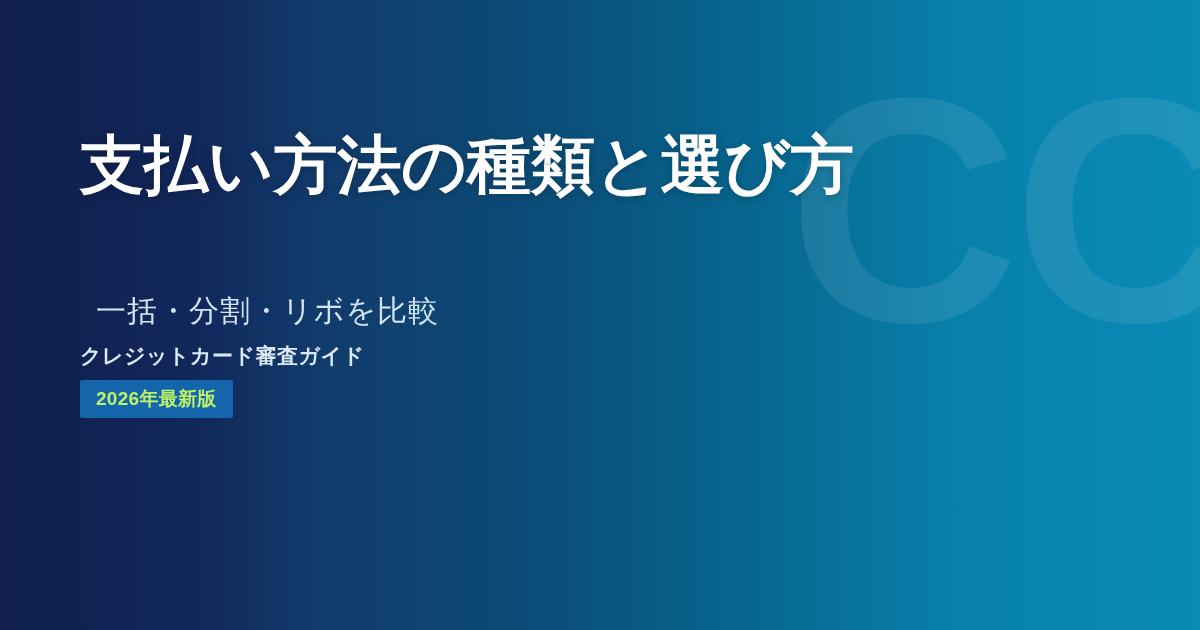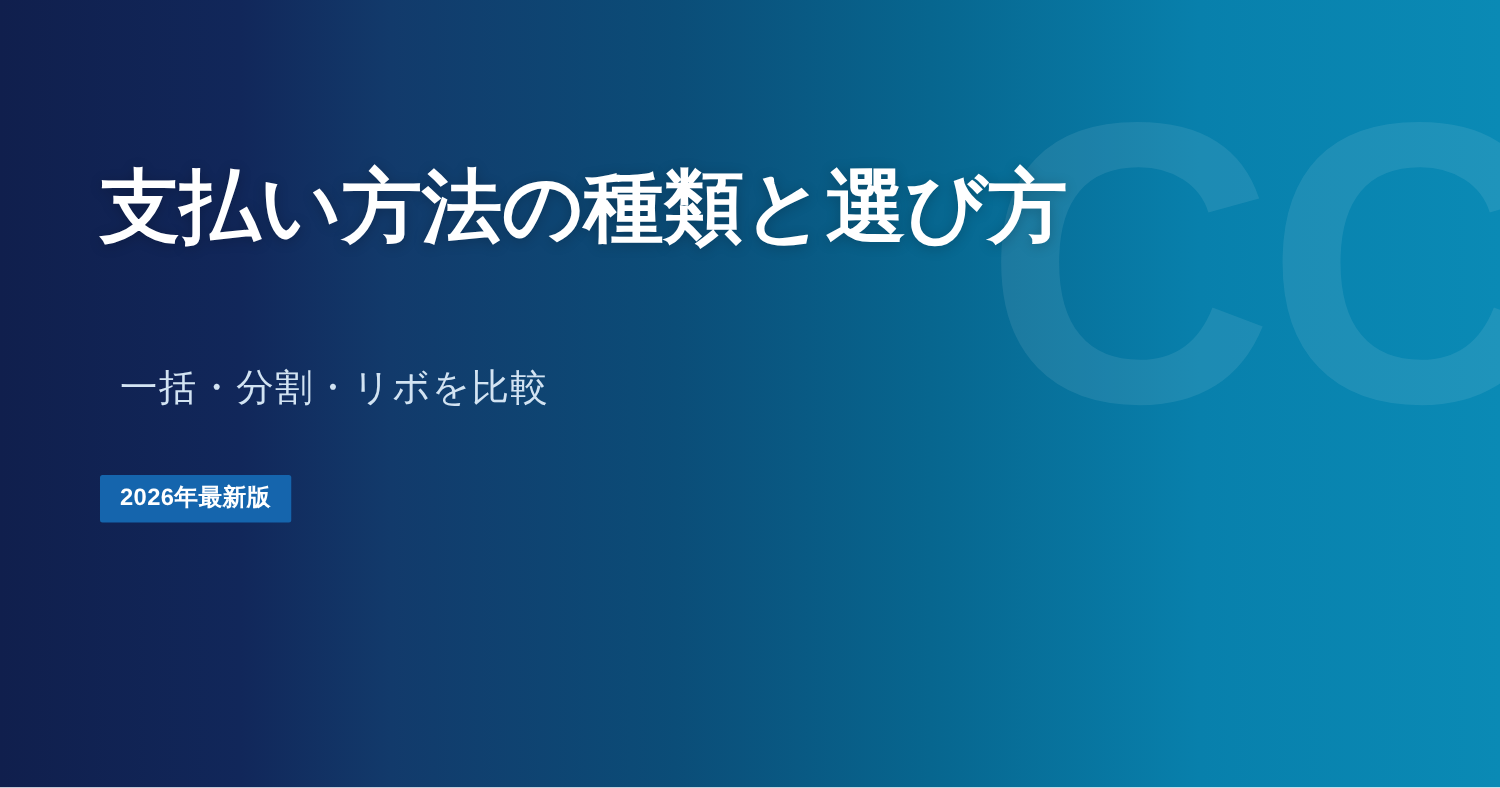--- a/index.html
+++ b/index.html
@@ -118,6 +118,7 @@
     <p class="subhead">一括・分割・リボを比較</p>
 
     <div class="footer">
+      <p class="site-name">クレジットカード審査ガイド</p>
       <span class="badge">2026年最新版</span>
     </div>
 

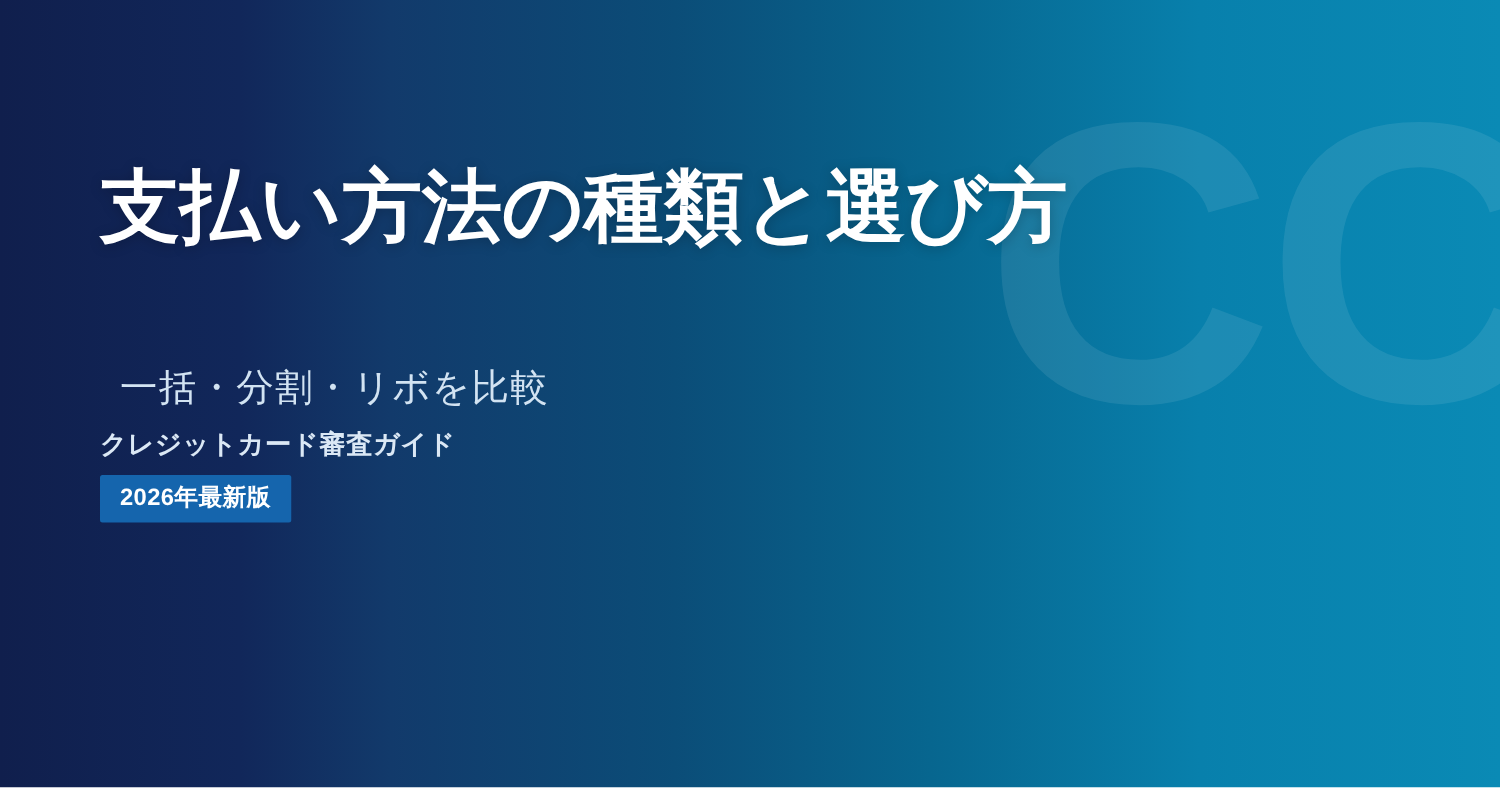--- a/index.html
+++ b/index.html
@@ -95,7 +95,7 @@
   .badge {
     display: inline-block;
     background: #1565ad;
-    color: #ffffff;
+    color: #bef264;
     font-size: 19px;
     font-weight: 700;
     line-height: 1;

